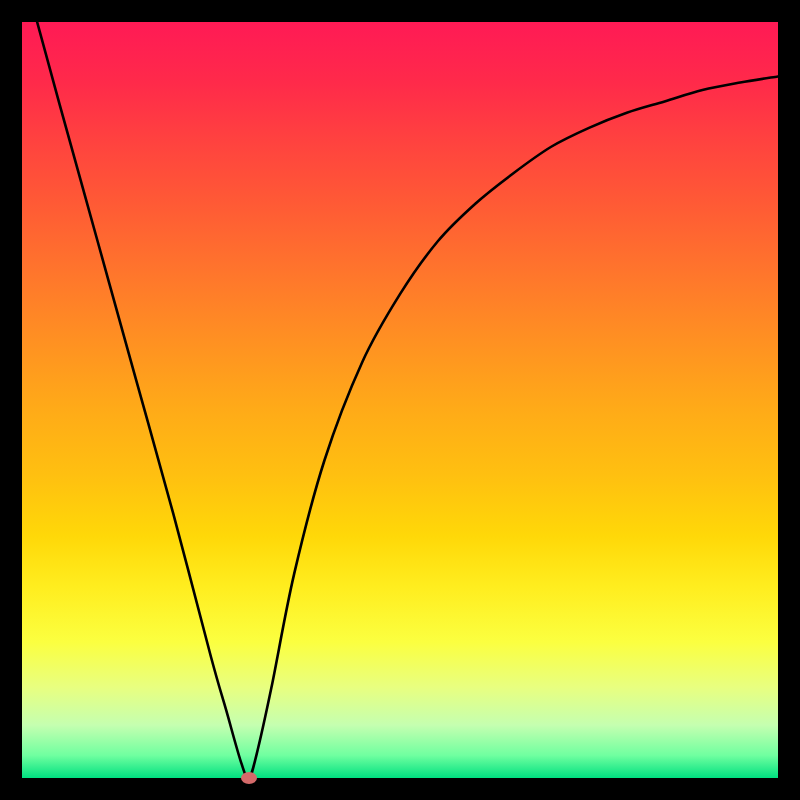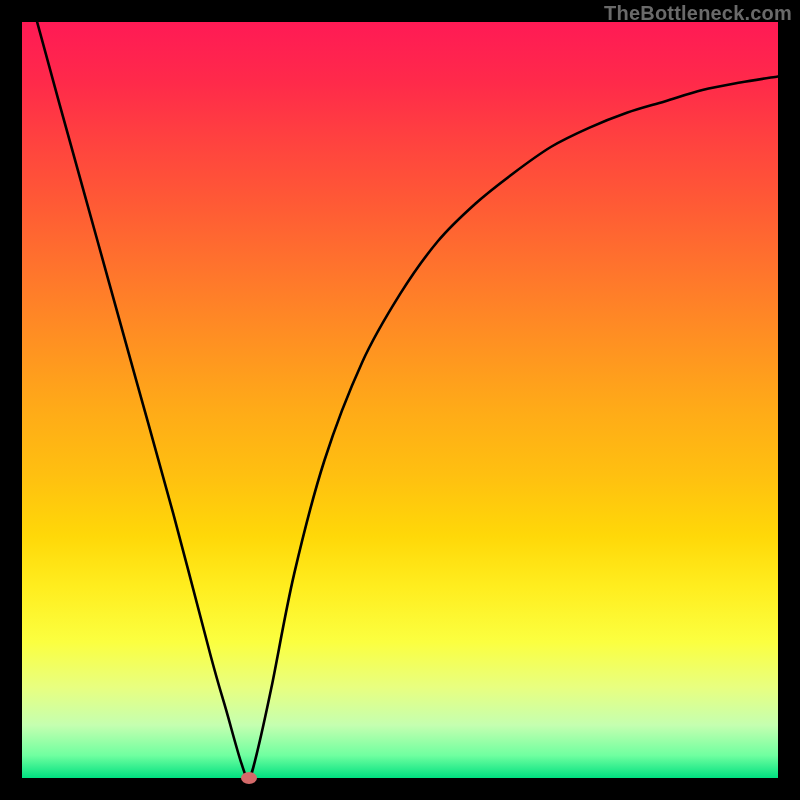--- a/index.html
+++ b/index.html
@@ -69,7 +69,6 @@
     </svg>
     <div class="dot" id="marker-dot" style="left: 226.8px; top: 756px; background: rgb(212, 106, 106);"></div>
   </div>
-  <div class="watermark">TheBottleneck.com</div>
 </div>
 
 </body></html>

